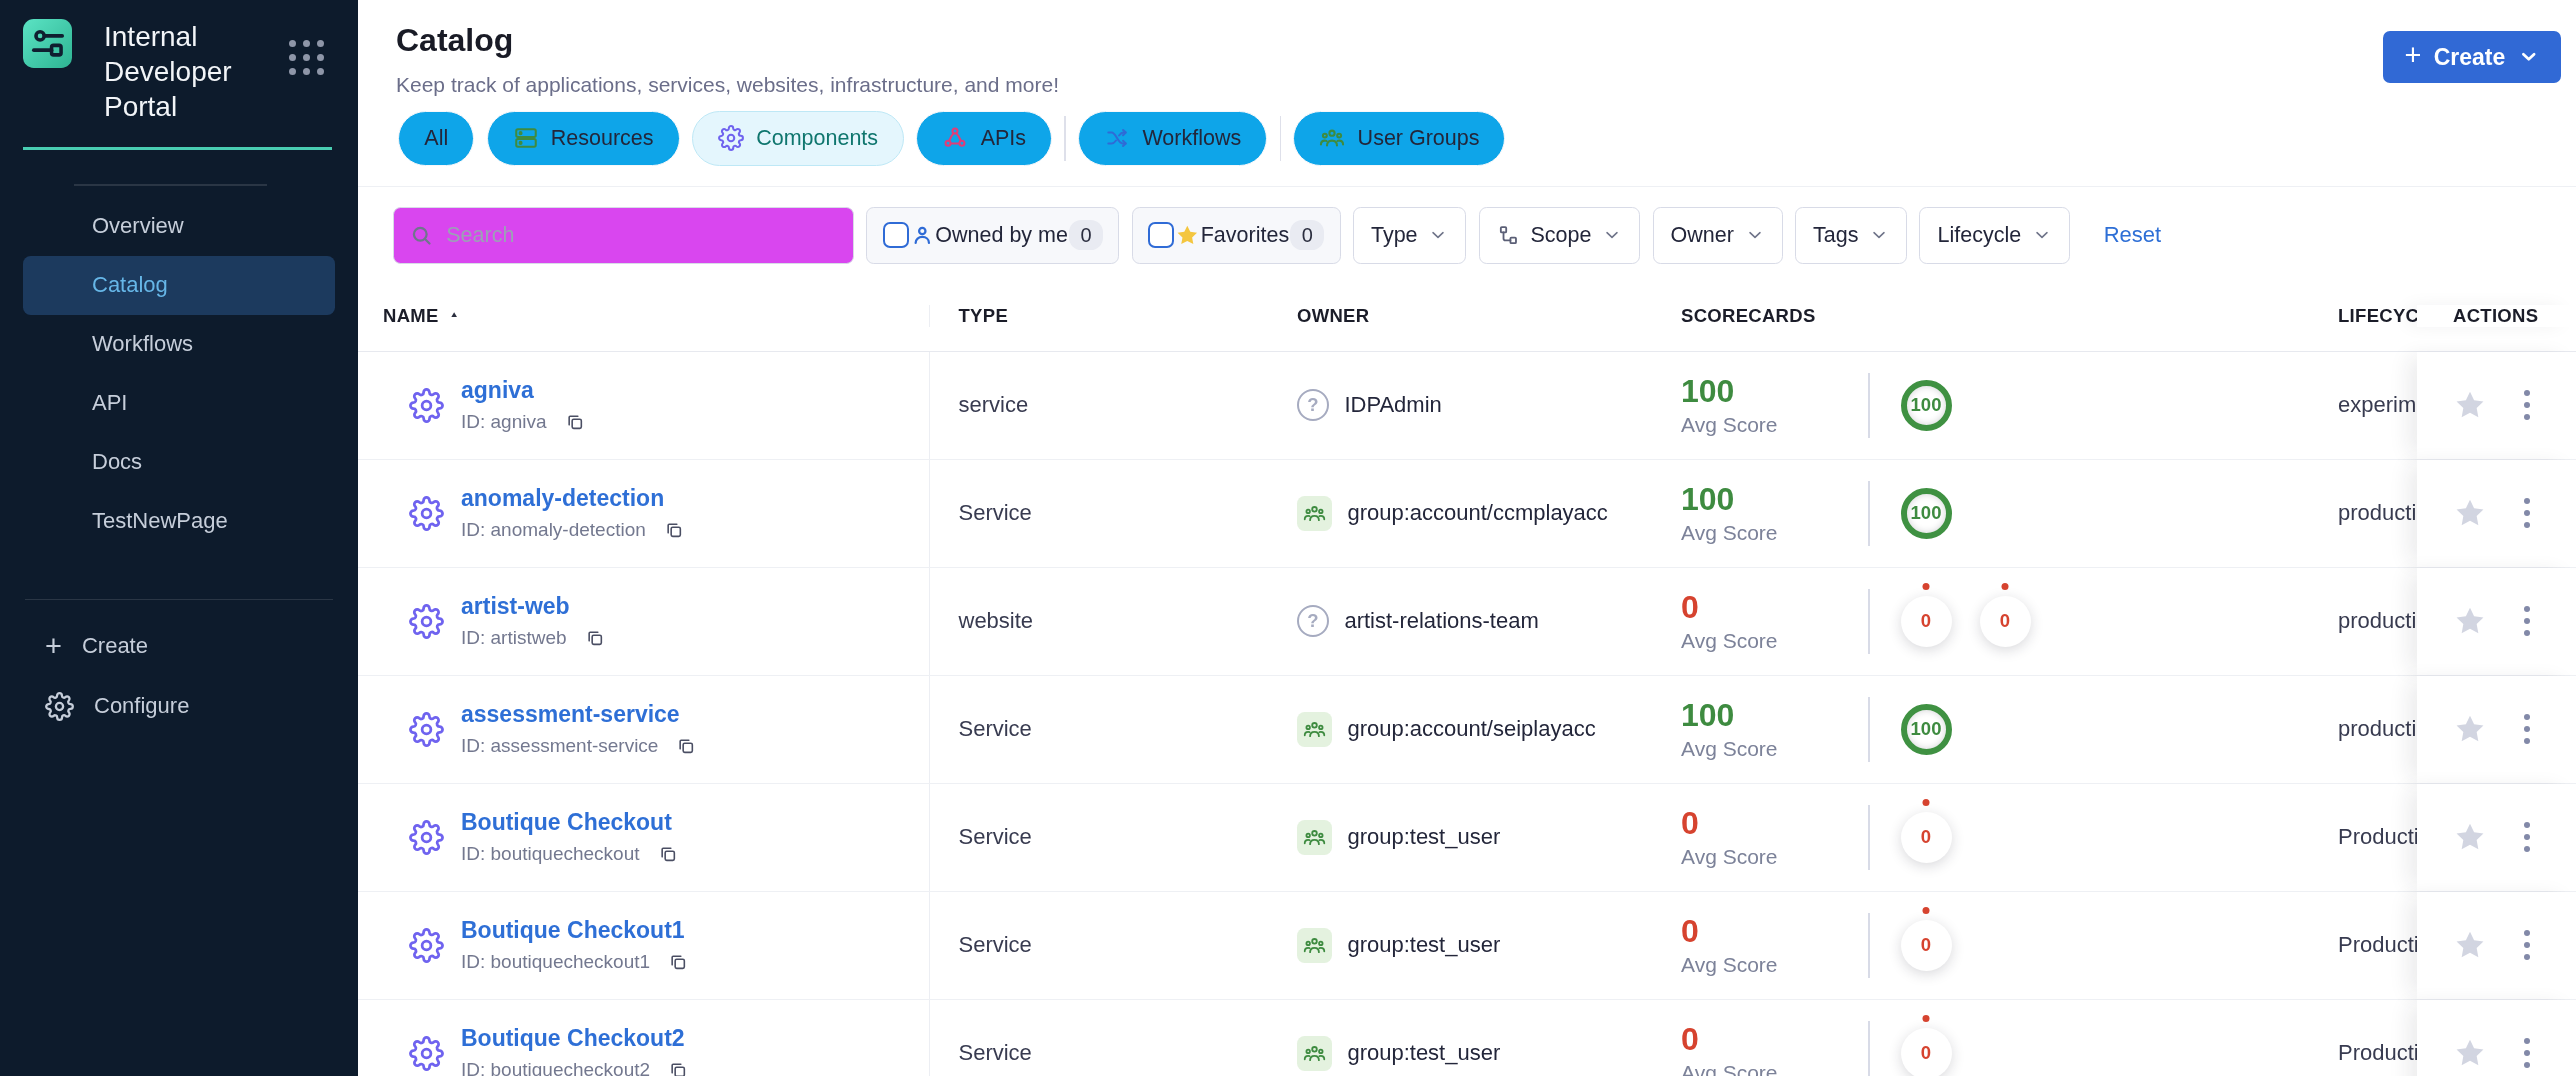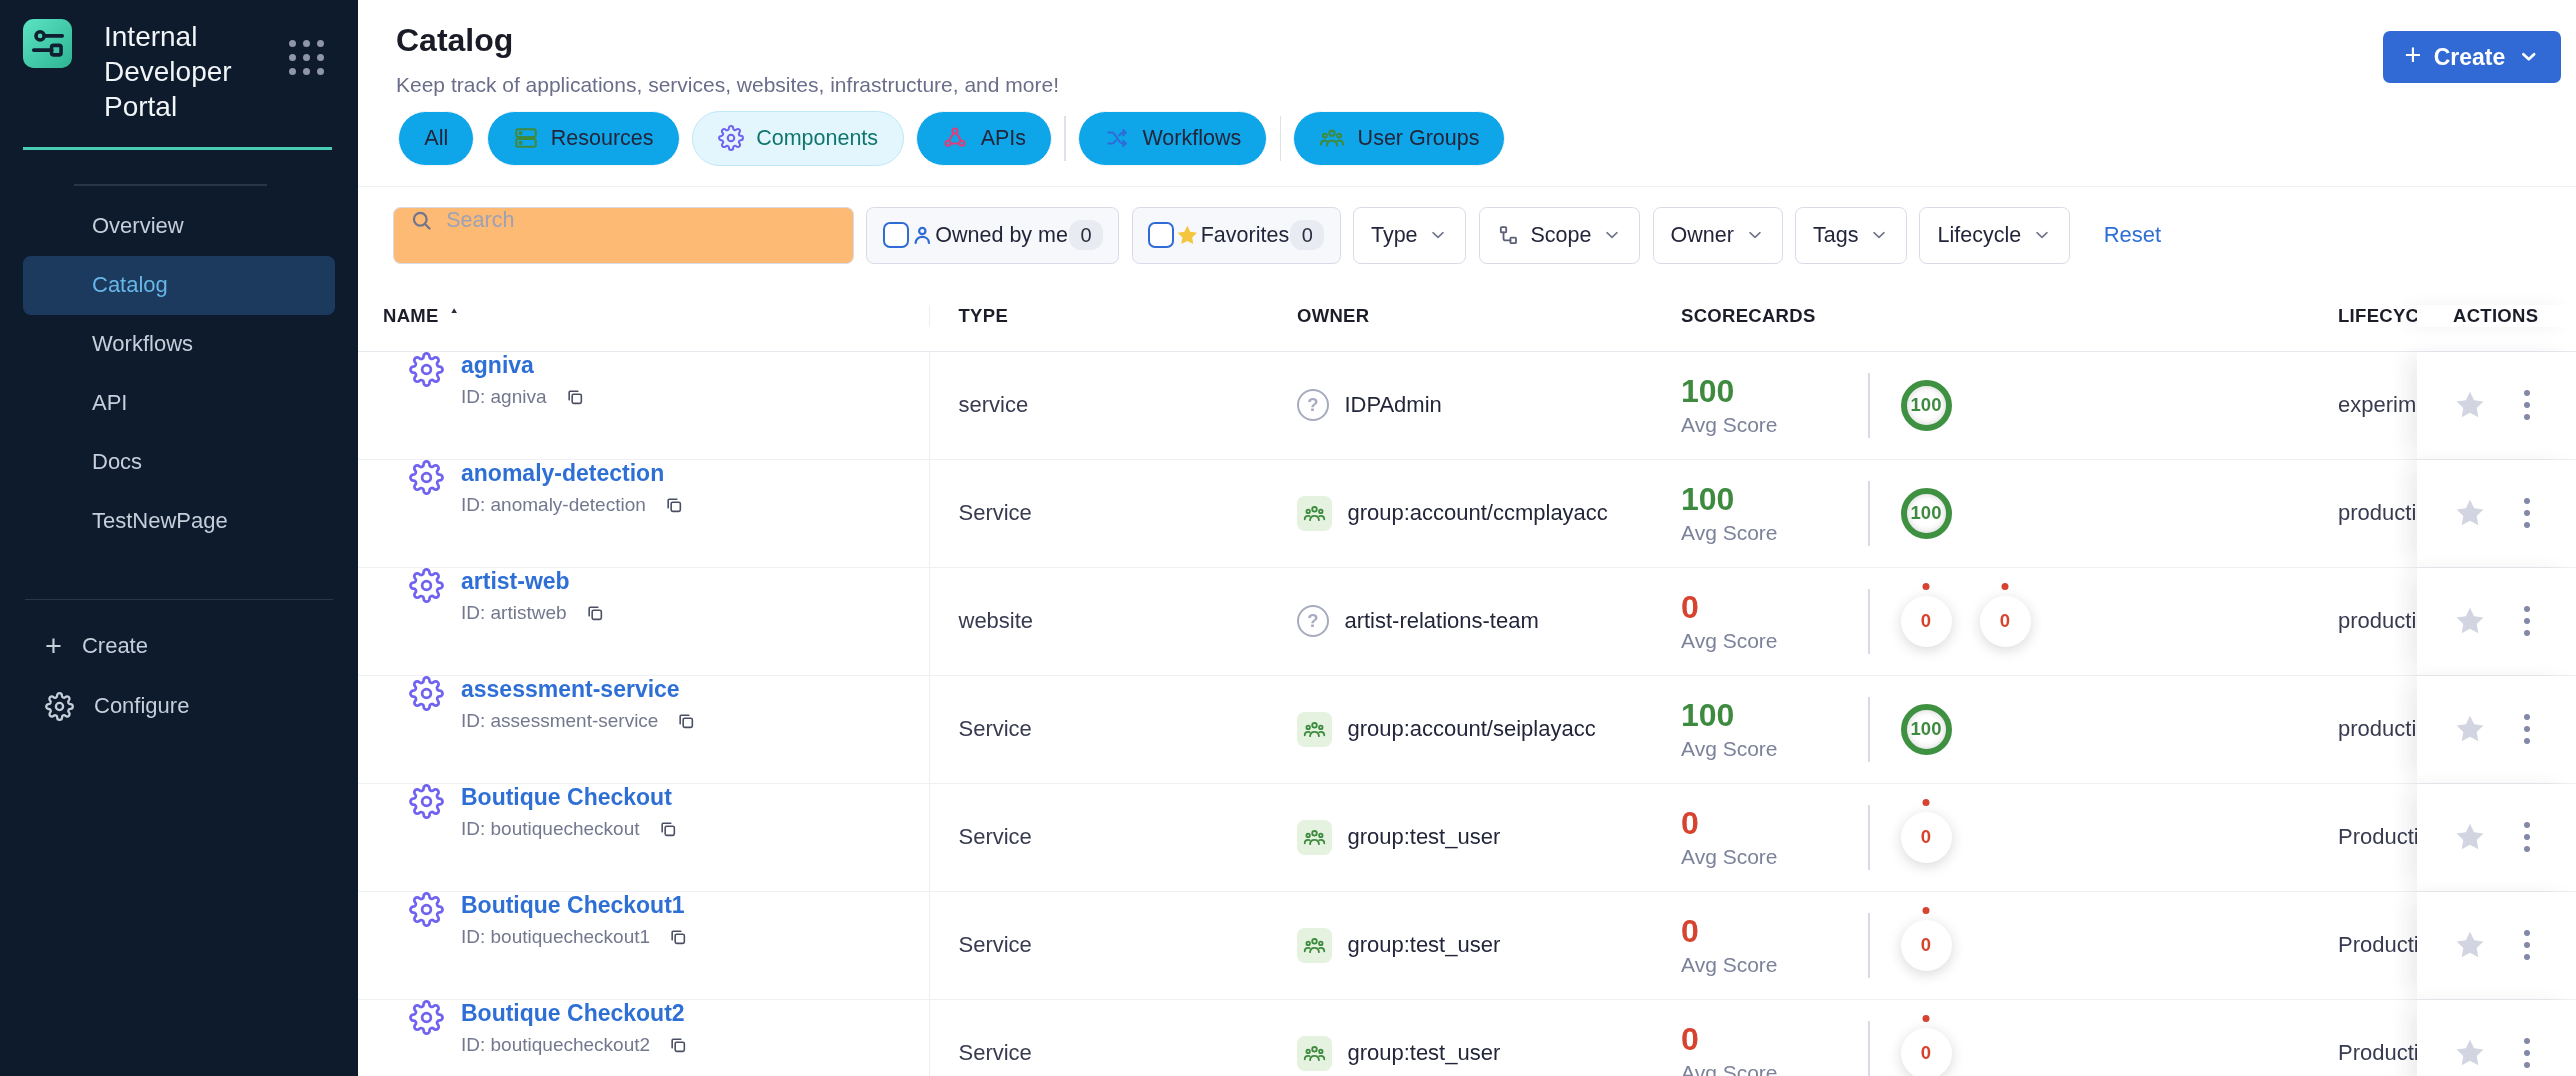--- a/index.html
+++ b/index.html
@@ -56,7 +56,7 @@
   
   .filters { display:flex; align-items:center; padding:20px 0 17px 35px; gap:12.3px; }
   .search { width:461px; height:57px; flex:none; border:1.5px solid #D8DBE7; border-radius:7.7px;
-    display:flex; align-items:flex-start; gap:12.3px; padding:0 15.4px; background:#fdba74; }
+    display:flex; align-items:center; gap:12.3px; padding:0 15.4px; background:#d946ef; }
   .search svg { width:24.6px; height:24.6px; color:#70758C; flex:none; }
   .search input { border:none; outline:none; font-size:21.5px; color:#23263A; width:100%;
     font-family:inherit; background:transparent; }

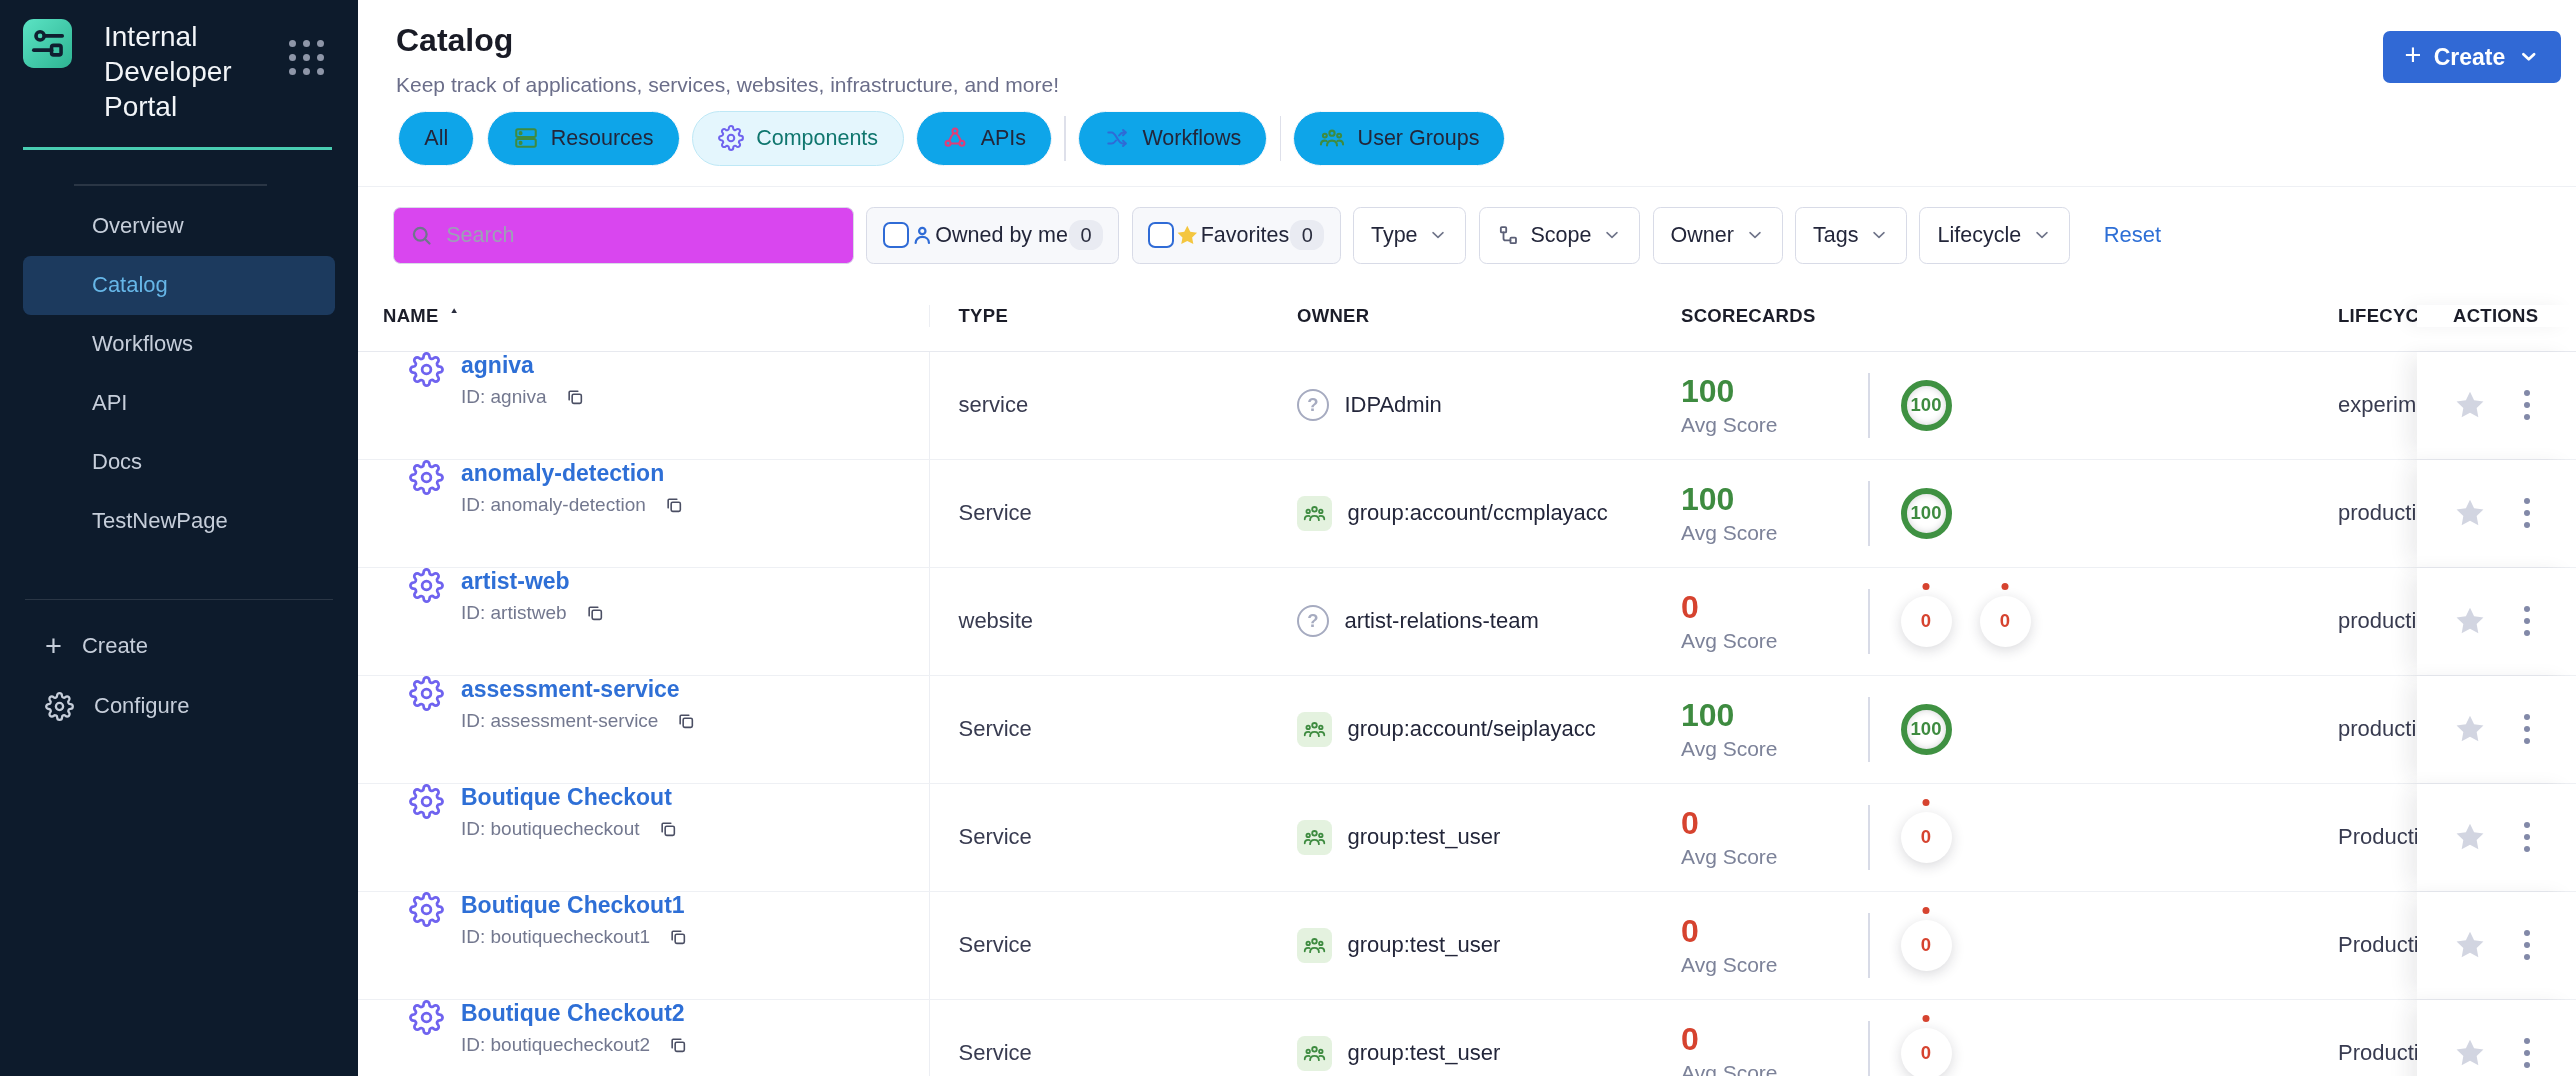--- a/index.html
+++ b/index.html
@@ -76,7 +76,7 @@
   .thead { display:flex; height:71px; align-items:center; font-size:18.5px; font-weight:700;
     color:#1B1D29; letter-spacing:0.3px; border-bottom:1.5px solid #E7E9EF; }
   .trow { display:flex; height:108px; border-bottom:1.5px solid #EEF0F4; }
-  .c-name { width:572px; flex:none; border-right:1.5px solid #ECEEF3; display:flex; align-items:flex-start;
+  .c-name { width:572px; flex:none; border-right:1.5px solid #ECEEF3; display:flex; align-items:center;
     padding-left:51px; gap:17px; }
   .thead .c-name { padding-left:25px; gap:9.2px; }
   .c-type { width:332px; flex:none; padding-left:28.5px; display:flex; align-items:center;

